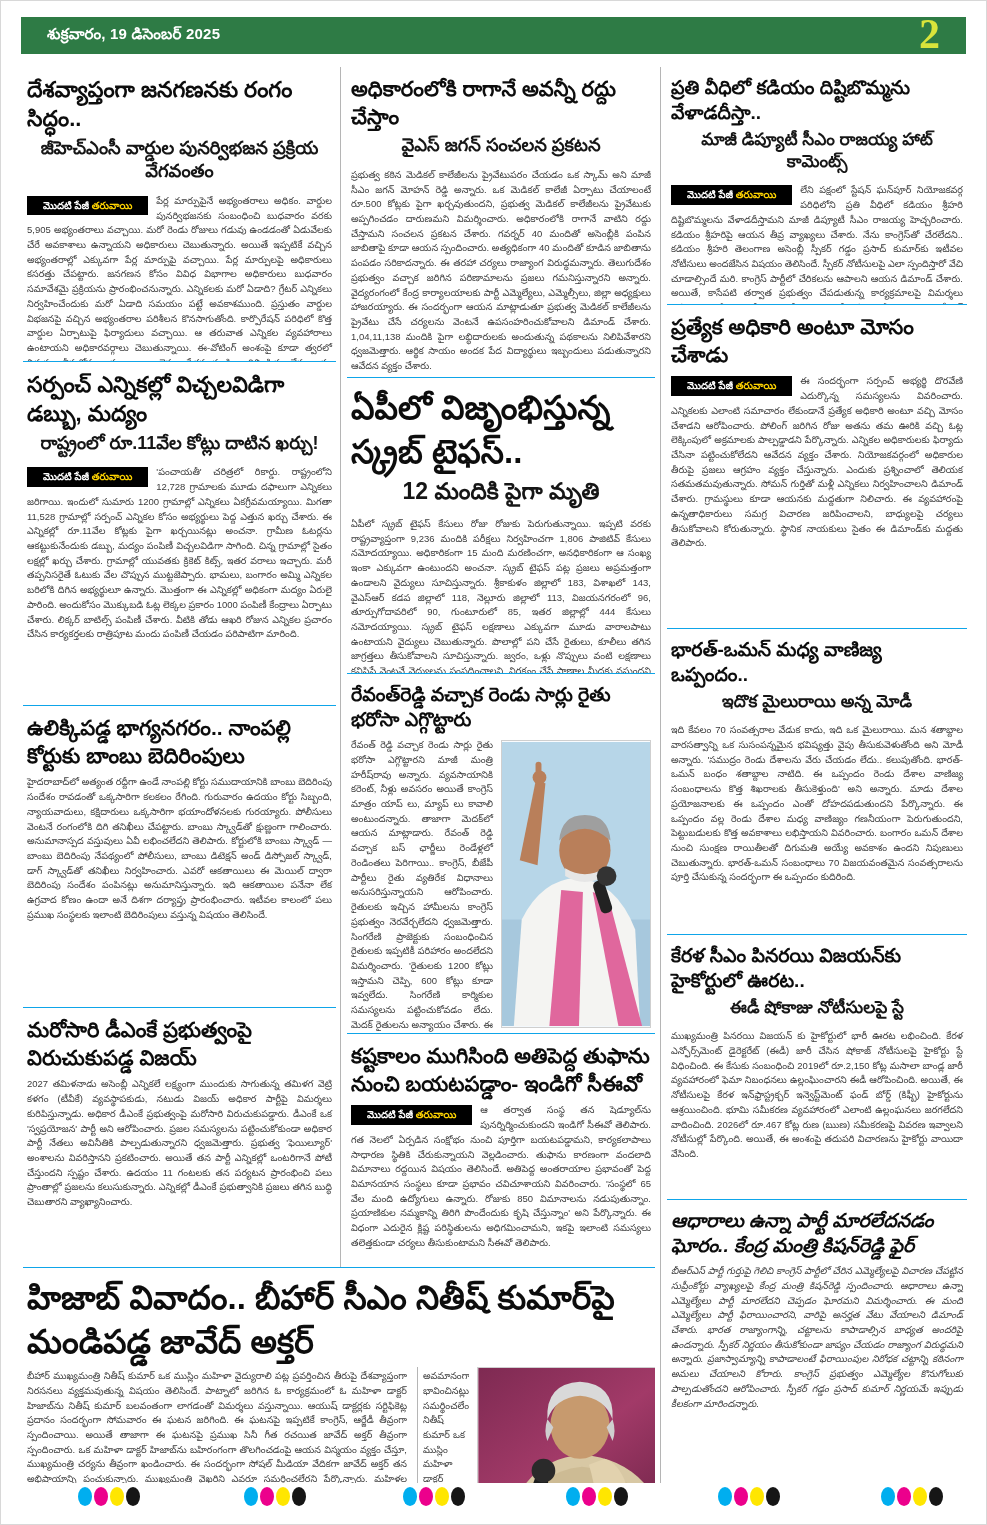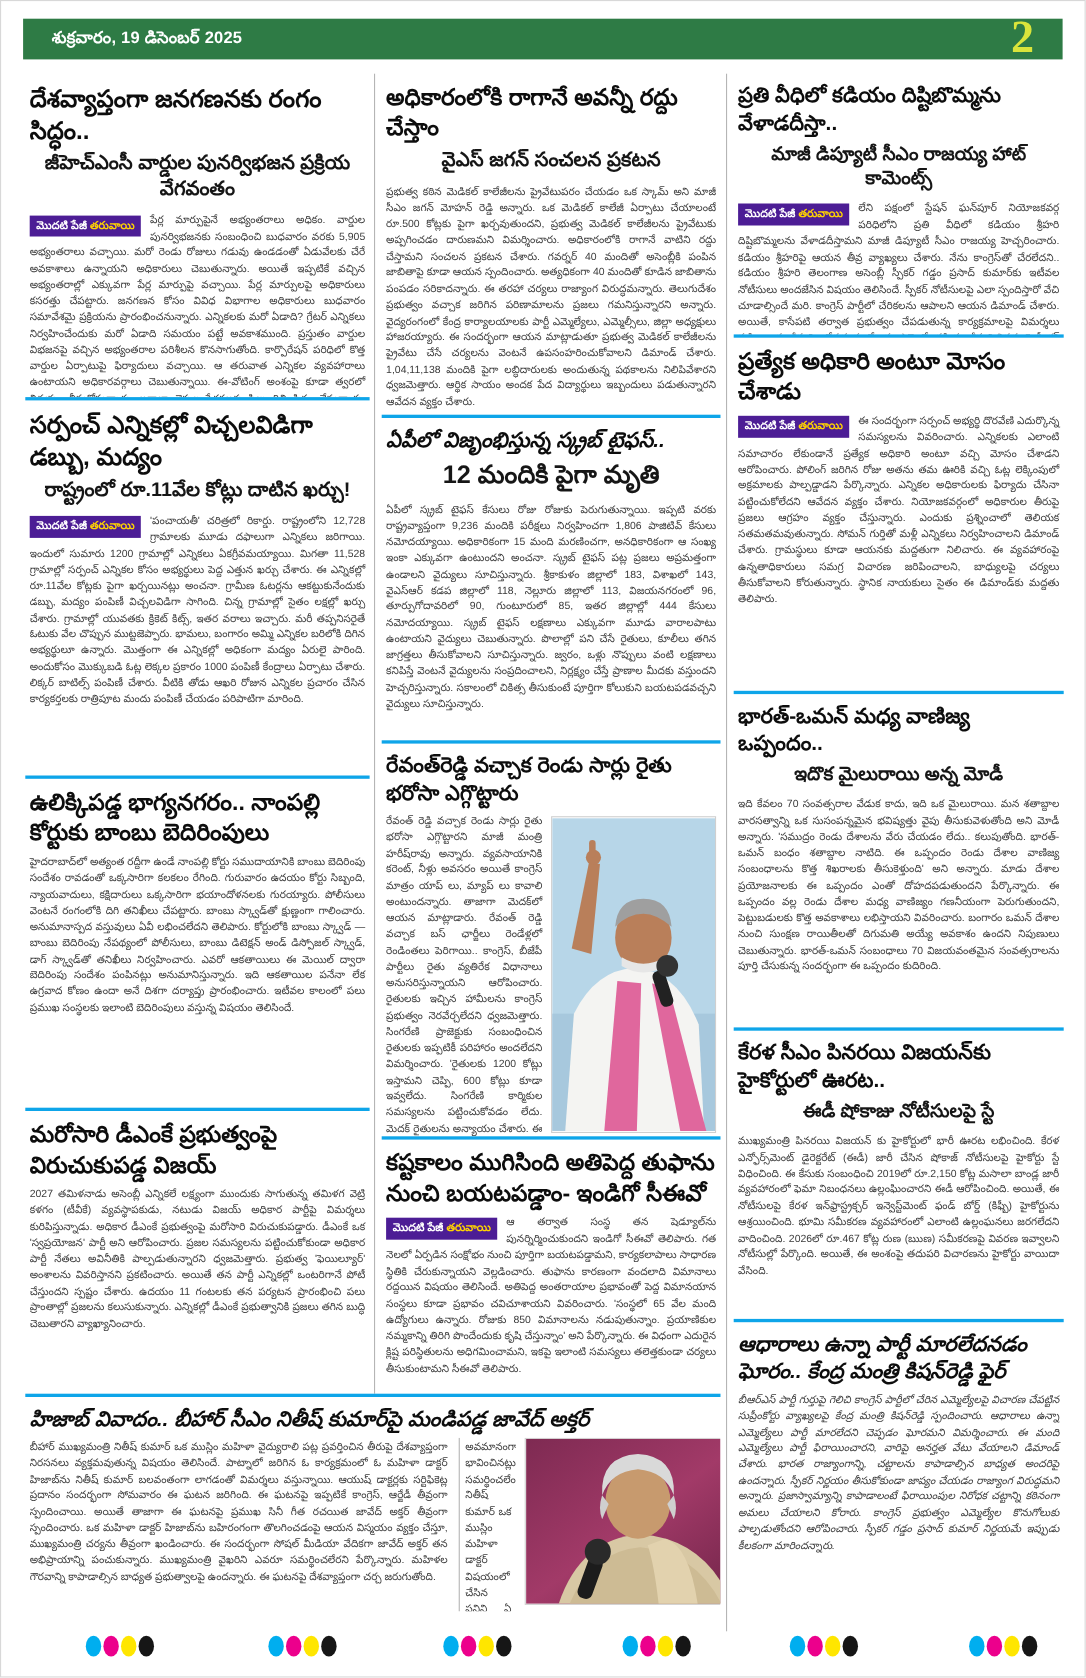--- a/index.html
+++ b/index.html
@@ -43,8 +43,8 @@
     padding:2px 4px 0 4px; overflow:hidden; height:100%;
   }
   .tag {
-    float:left; background:#4c1d95; color:#ffffff; font-weight:bold;
-    font-size:10px; padding:2px 6px; margin:2px 8px 2px 0; white-space:nowrap;
+    float:left; background:#000000; color:#ffffff; font-weight:bold;
+    font-size:10px; padding:2px 16px; margin:2px 8px 2px 0; white-space:nowrap;
   }
   .tag .t2 { color:#ffd400; }
   

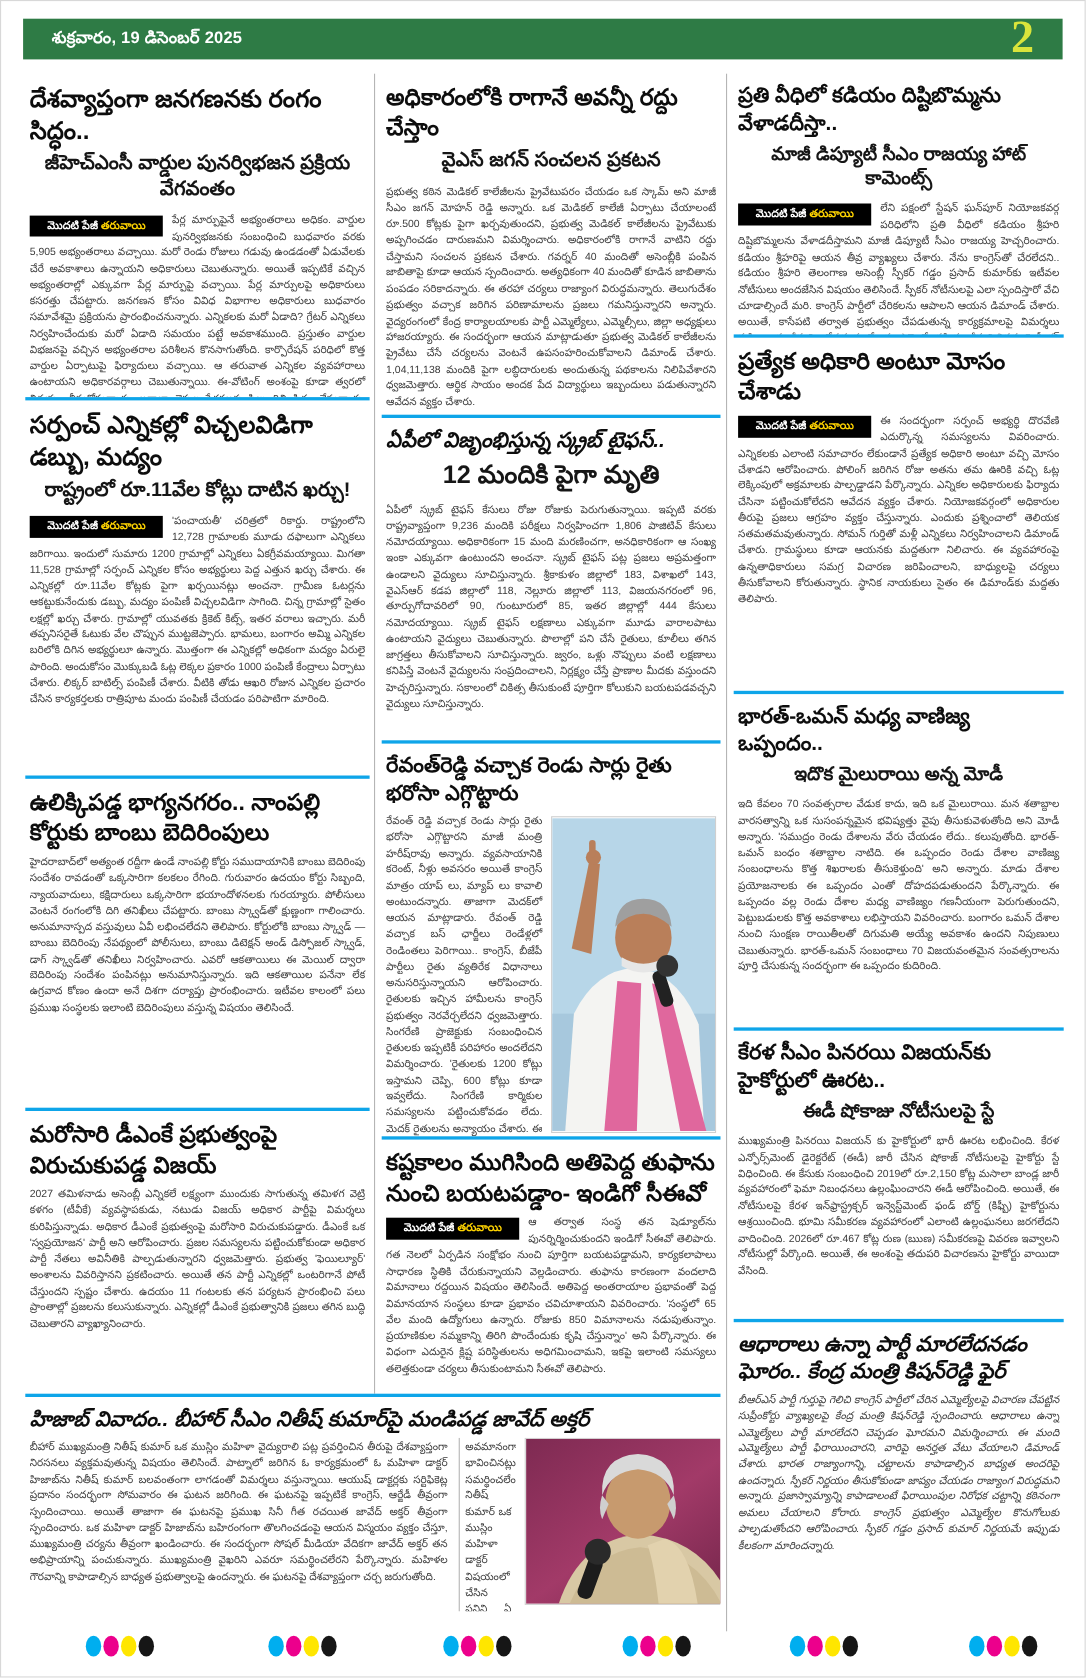--- a/index.html
+++ b/index.html
@@ -24,7 +24,7 @@
   .vdiv { position:absolute; width:1px; background:#b5b5b5; }
   
   .article { position:absolute; overflow:hidden; padding-top:6px; }
-  .article.sep { border-top:3px solid #0ea5e9; }
+  .article.sep { border-top:1px solid #0ea5e9; }
   .hl {
     font-weight:bold; color:#0d0d0d; text-align:left; line-height:1.32;
     margin:2px 4px 4px 4px;

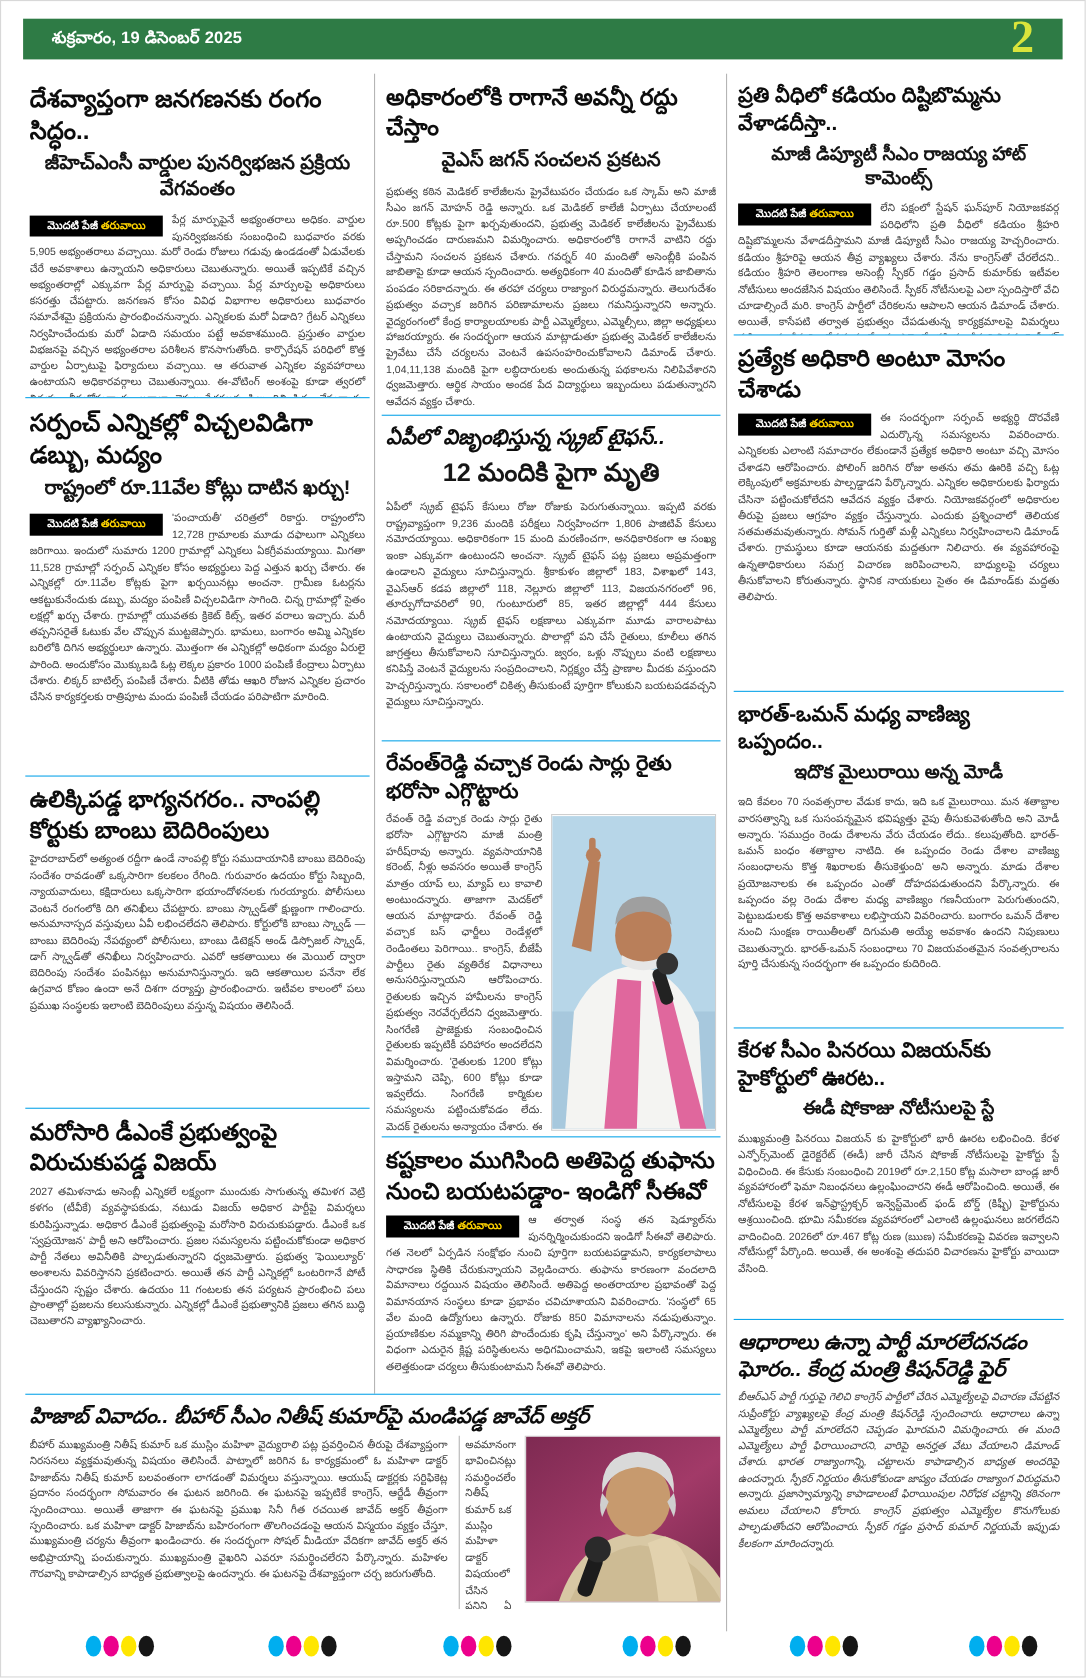--- a/index.html
+++ b/index.html
@@ -30,7 +30,7 @@
     margin:2px 4px 4px 4px;
   }
   .hl-22 { font-size:22px; }
-  .hl-25 { font-size:19px;font-style:italic; }
+  .hl-25 { font-size:33px; }
   .hl-21 { font-size:21px; }
   .hl-19 { font-size:19px; }
   .sub {

